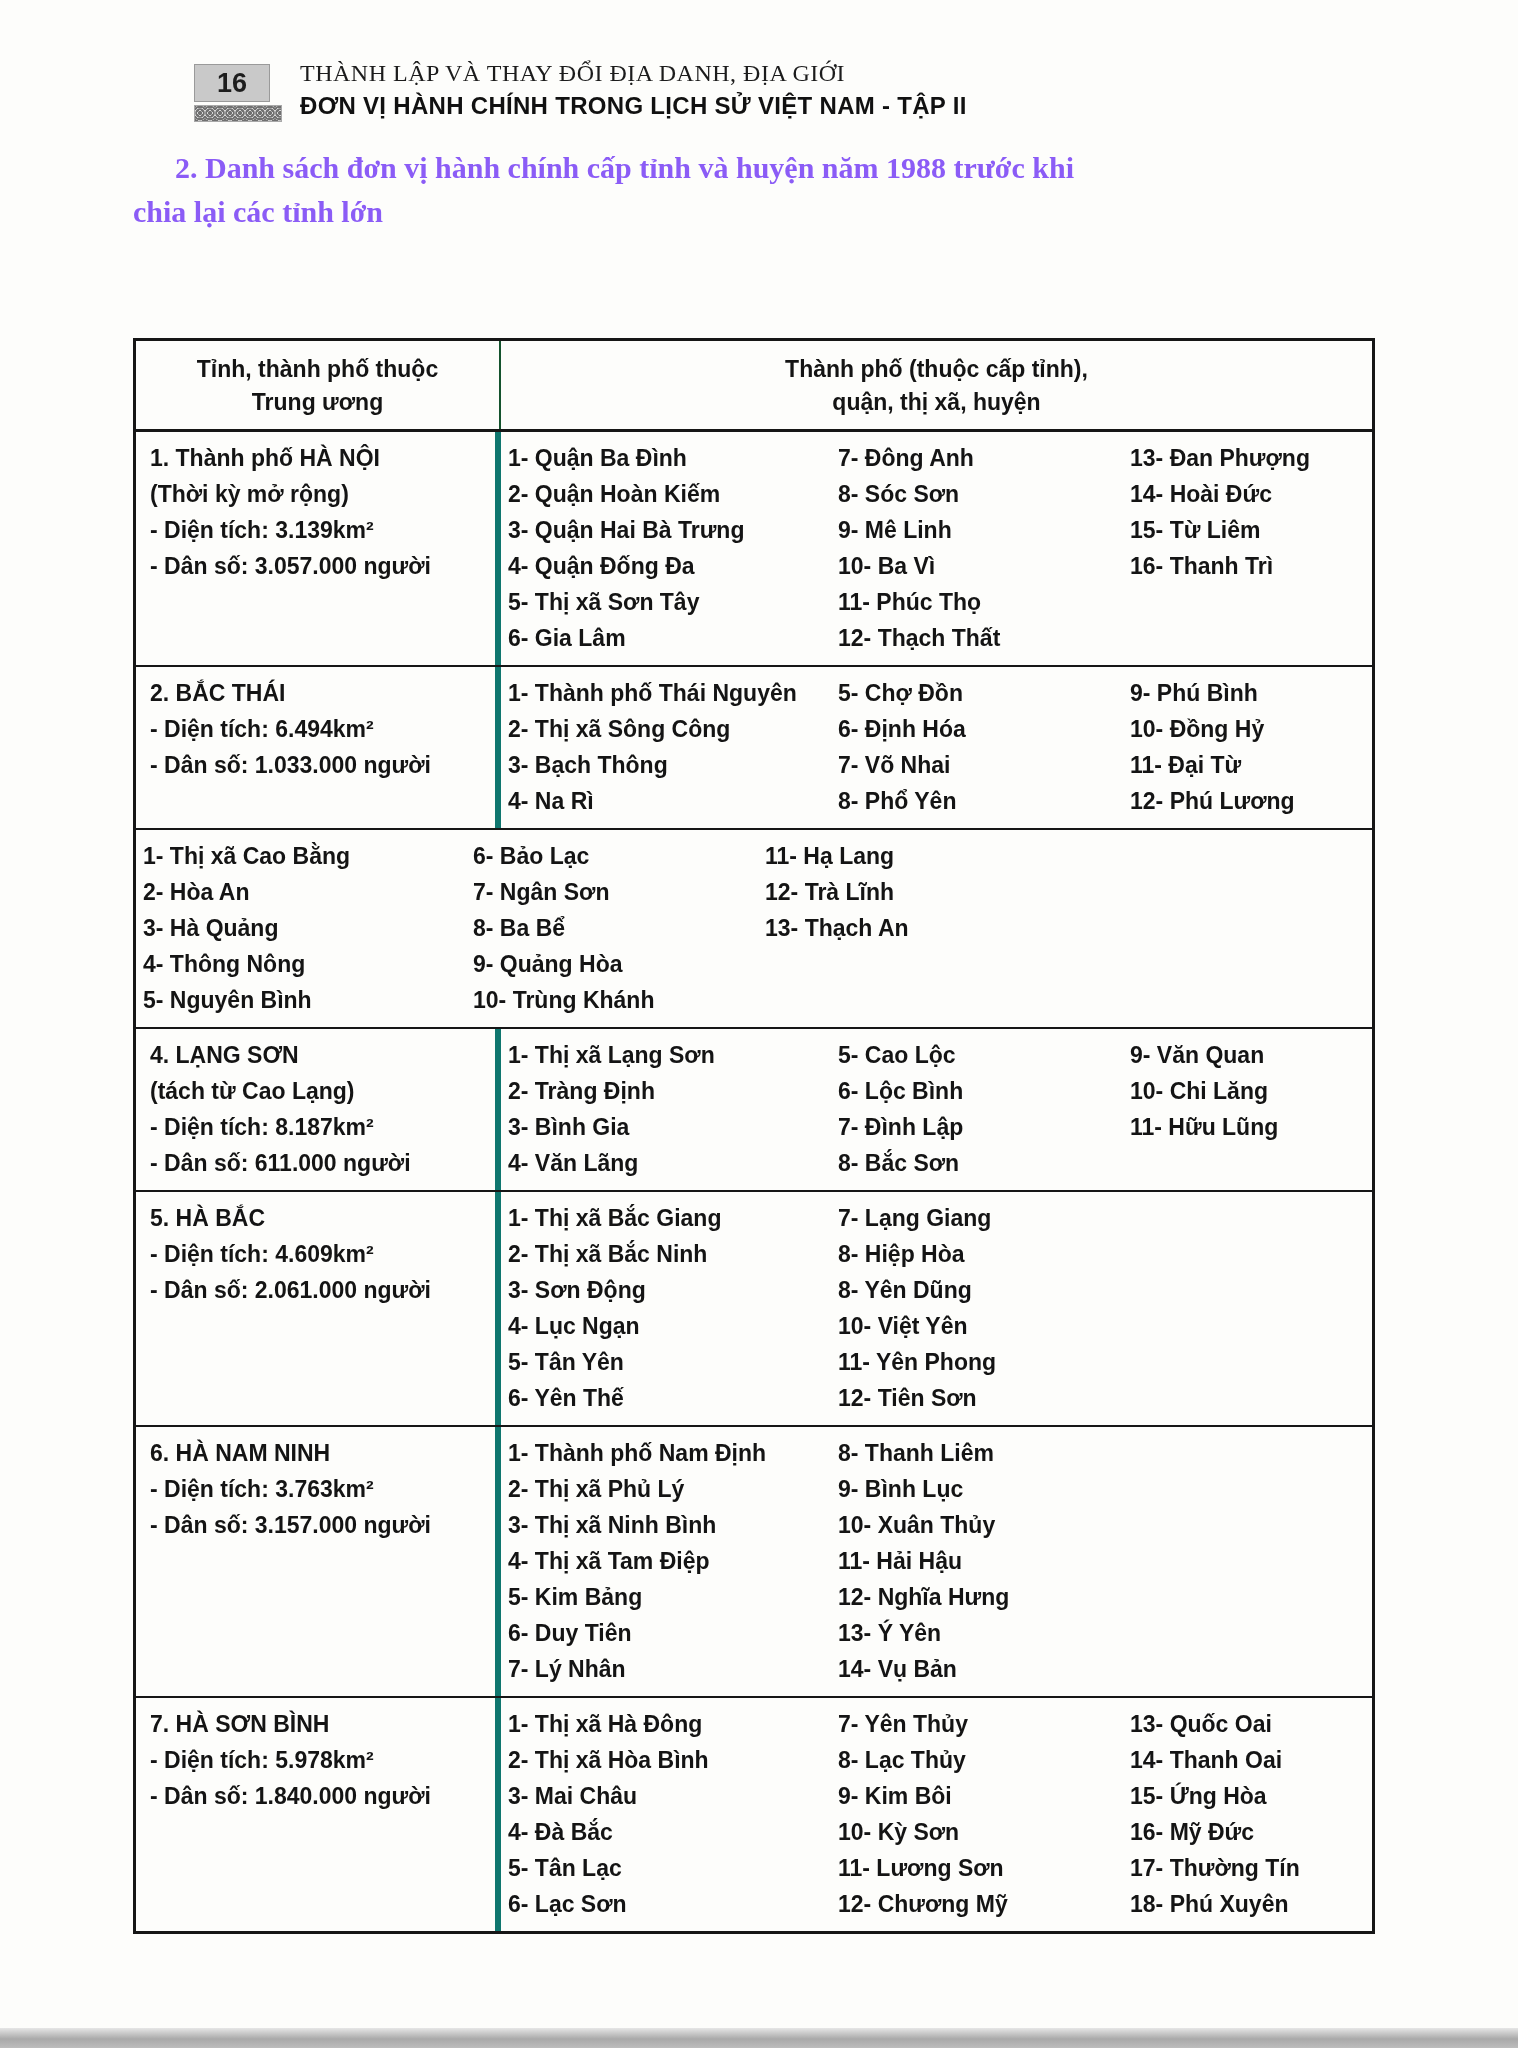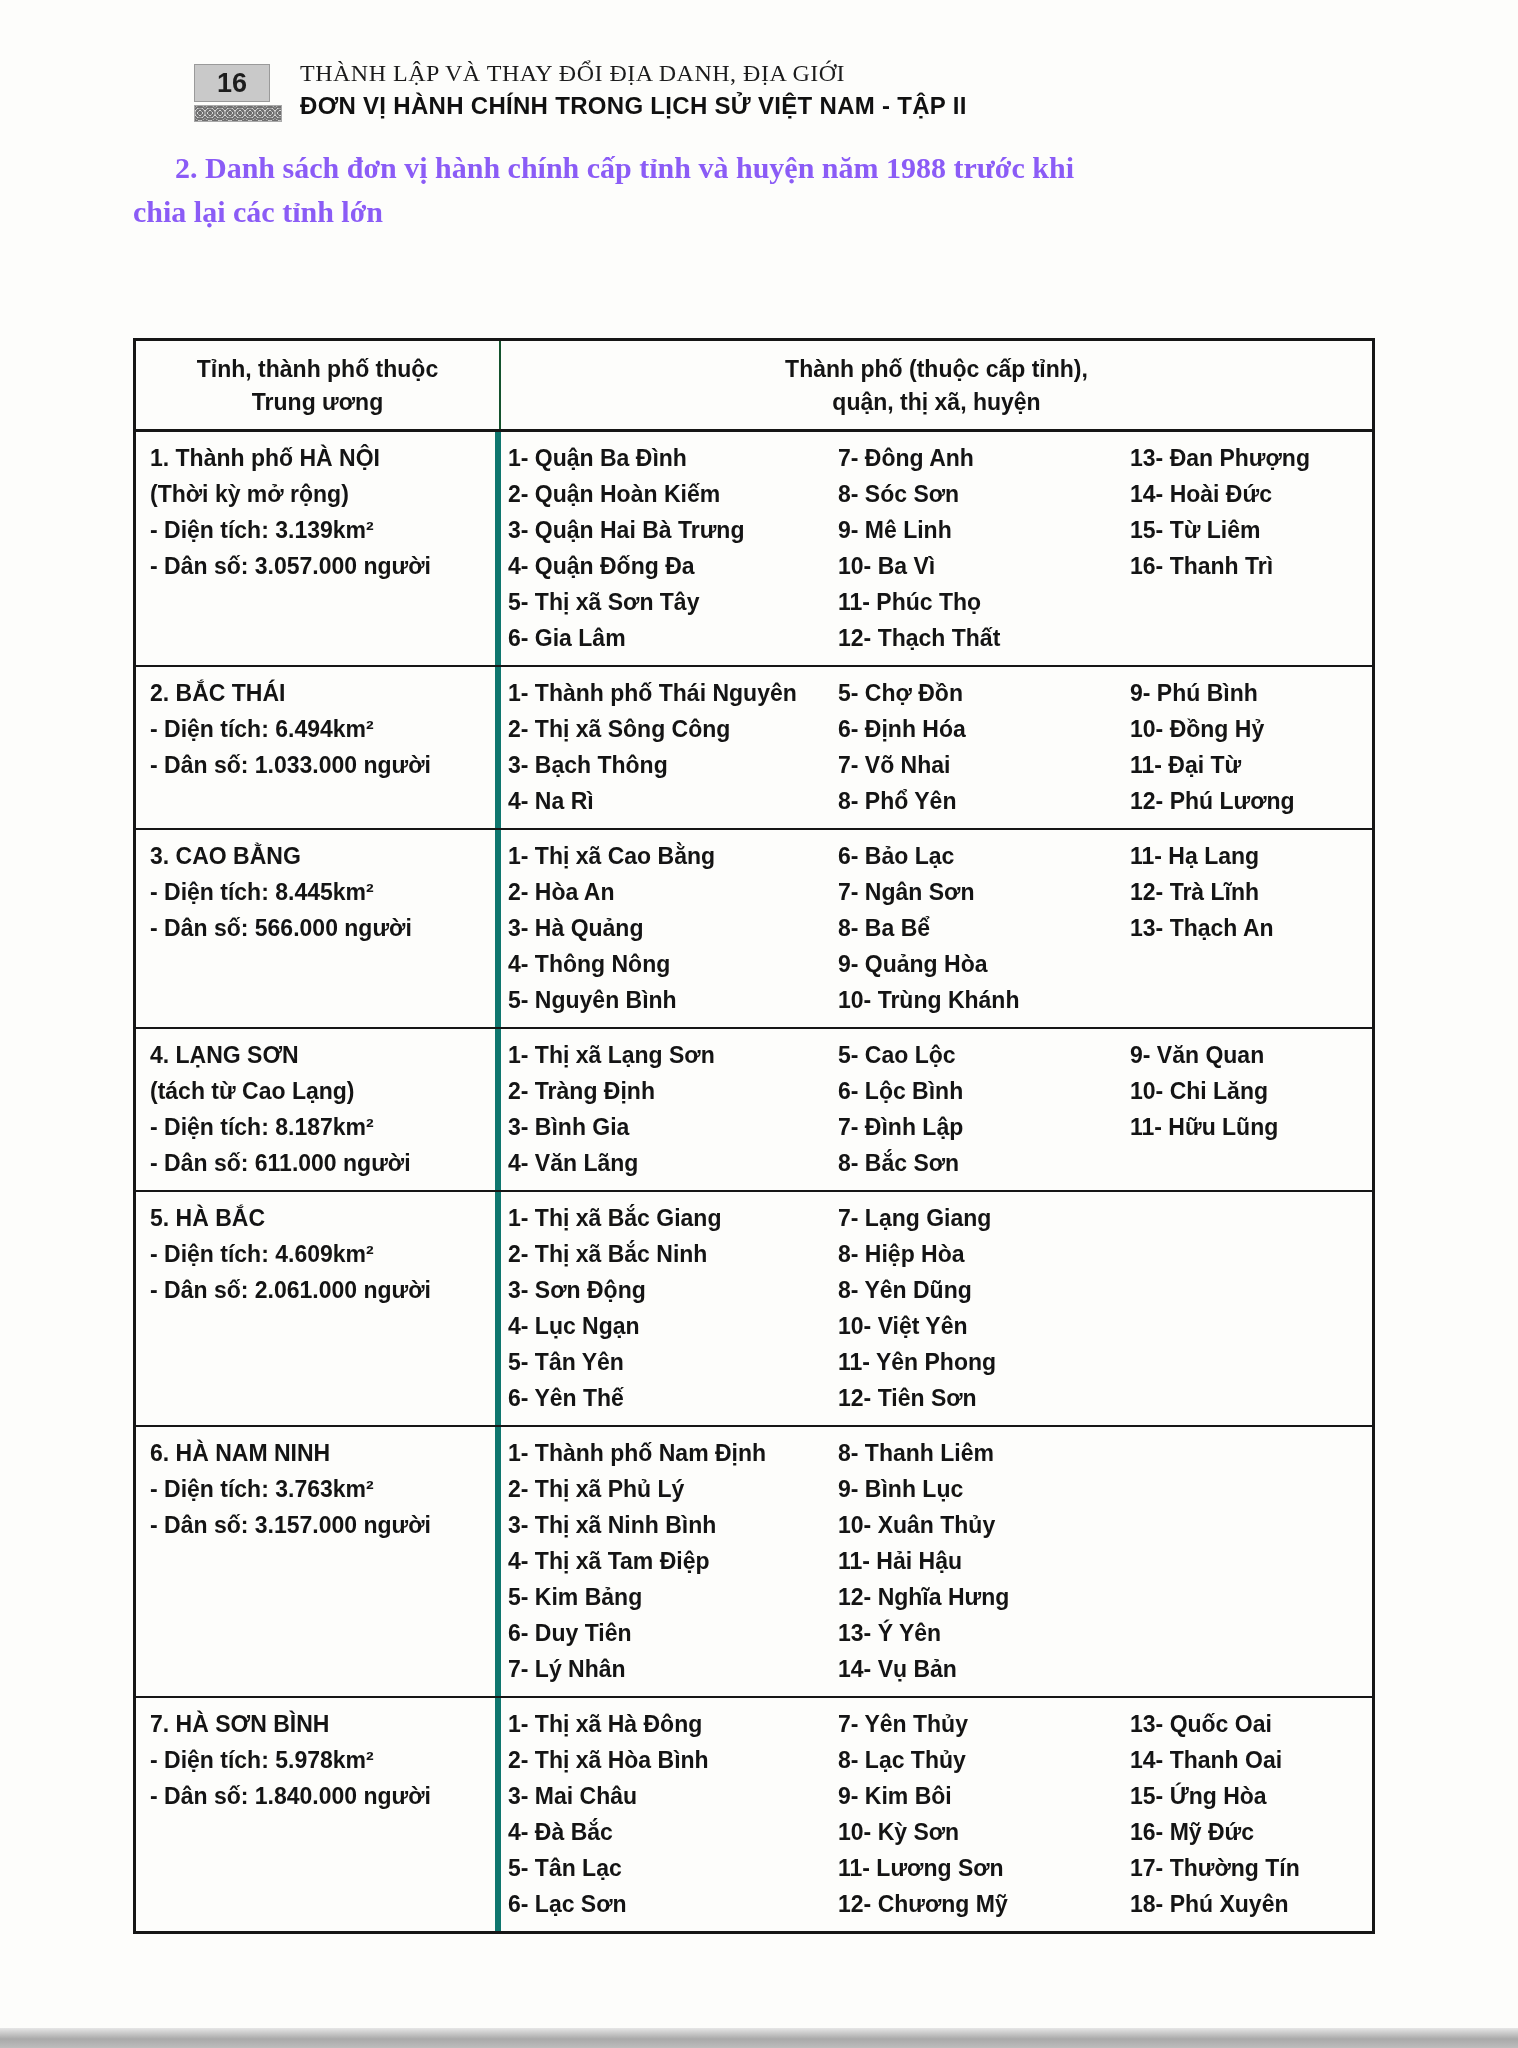--- a/index.html
+++ b/index.html
@@ -154,11 +154,6 @@
           </div>
         </div>
         <div class="row">
-          <div class="cell-left">
-            <div class="prov-line">3. CAO BẰNG</div>
-            <div class="prov-line">- Diện tích: 8.445km²</div>
-            <div class="prov-line">- Dân số: 566.000 người</div>
-          </div>
           <div class="cell-right">
             <div class="subcol">
               <div class="list-item">1- Thị xã Cao Bằng</div>

